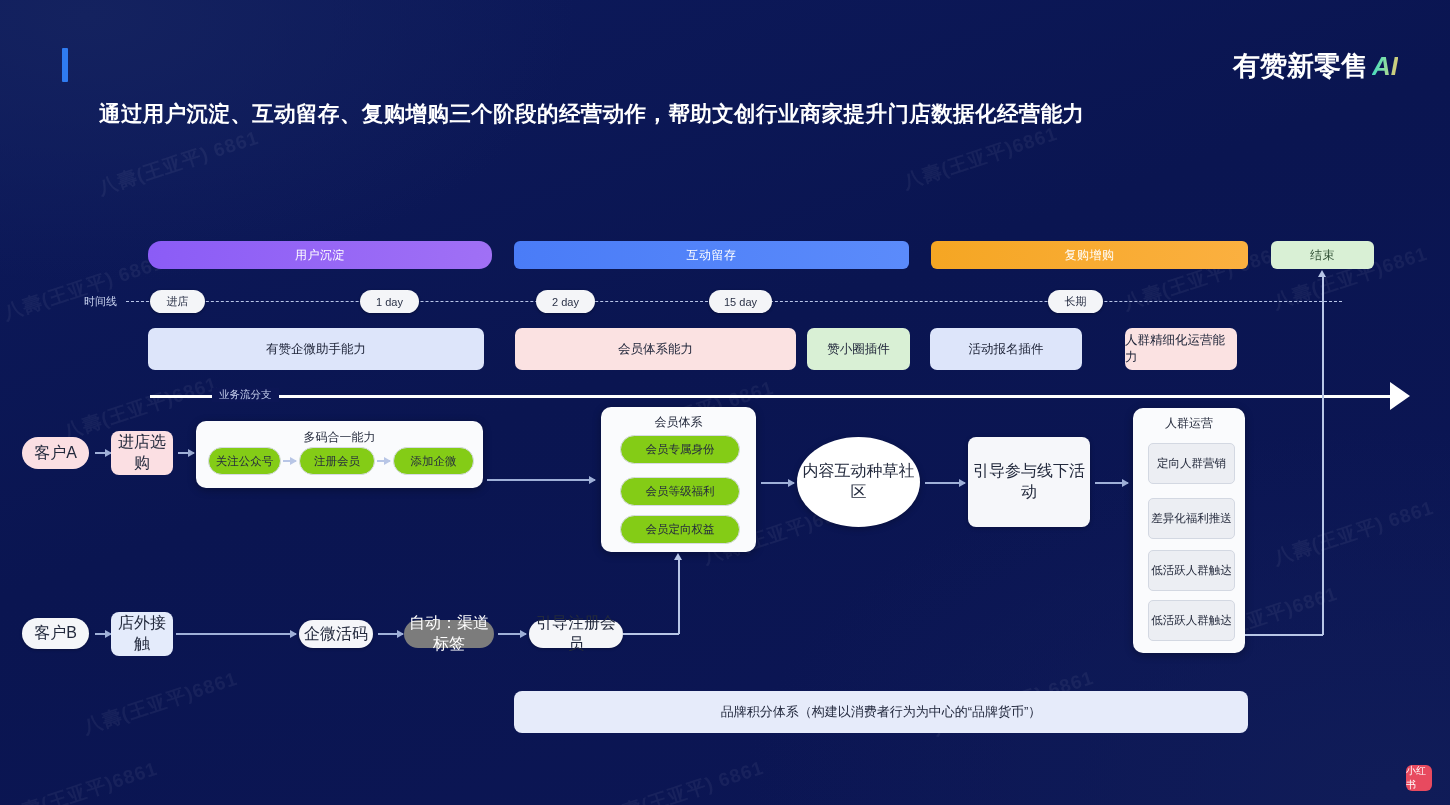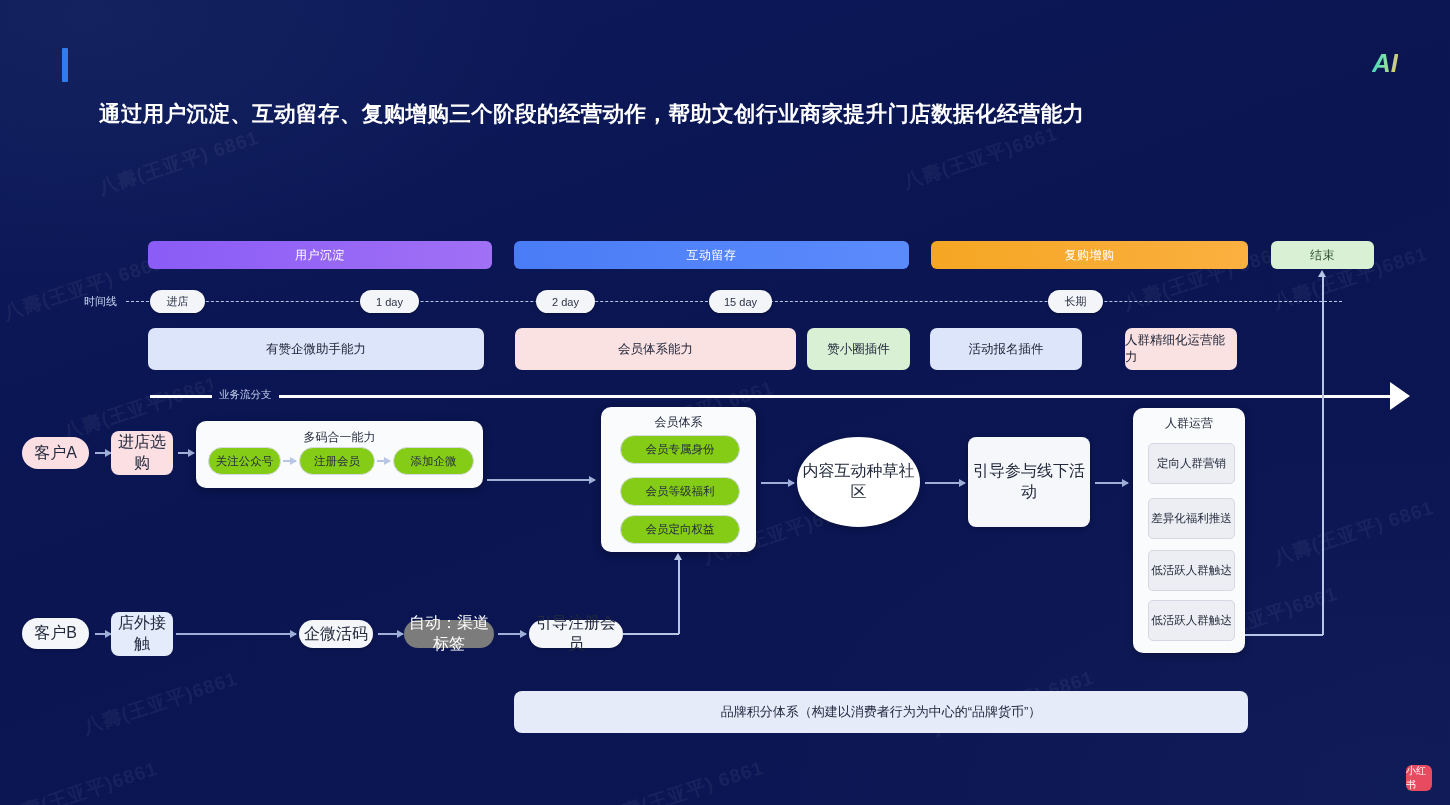--- a/index.html
+++ b/index.html
@@ -192,6 +192,7 @@
 <div class="accent-bar"></div>
 <div class="page-title">通过用户沉淀、互动留存、复购增购三个阶段的经营动作，帮助文创行业商家提升门店数据化经营能力</div>
 <div class="logo">
+  <span>有赞新零售</span>
   <span class="ai">AI</span>
 </div>
 

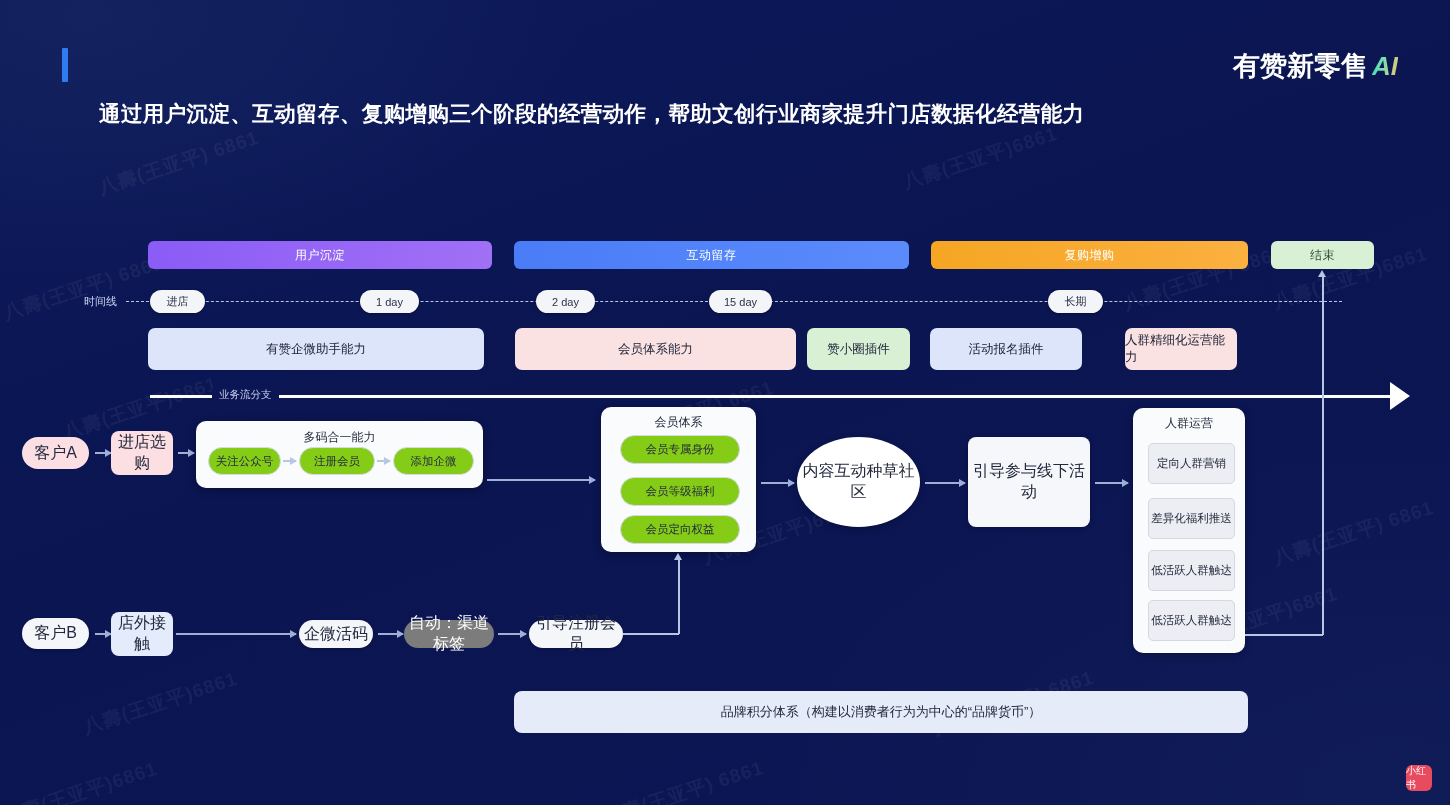--- a/index.html
+++ b/index.html
@@ -52,7 +52,7 @@
     display: flex; align-items: center; justify-content: center;
     font-size: 12px; color: #fff; letter-spacing: 0.5px;
   }
-  .stage.s0 { background: linear-gradient(90deg,#8b5cf6,#a070f5); }
+  .stage.s0 { background: linear-gradient(90deg,#8b5cf6,#a070f5); border-radius: 13px; }
   .stage.s1 { background: linear-gradient(90deg,#4a7cf7,#5b8bfb); }
   .stage.s2 { background: linear-gradient(90deg,#f5a623,#fbb040); }
   .stage.s3 { background: #d9f0d5; color: #2f4f34; }

